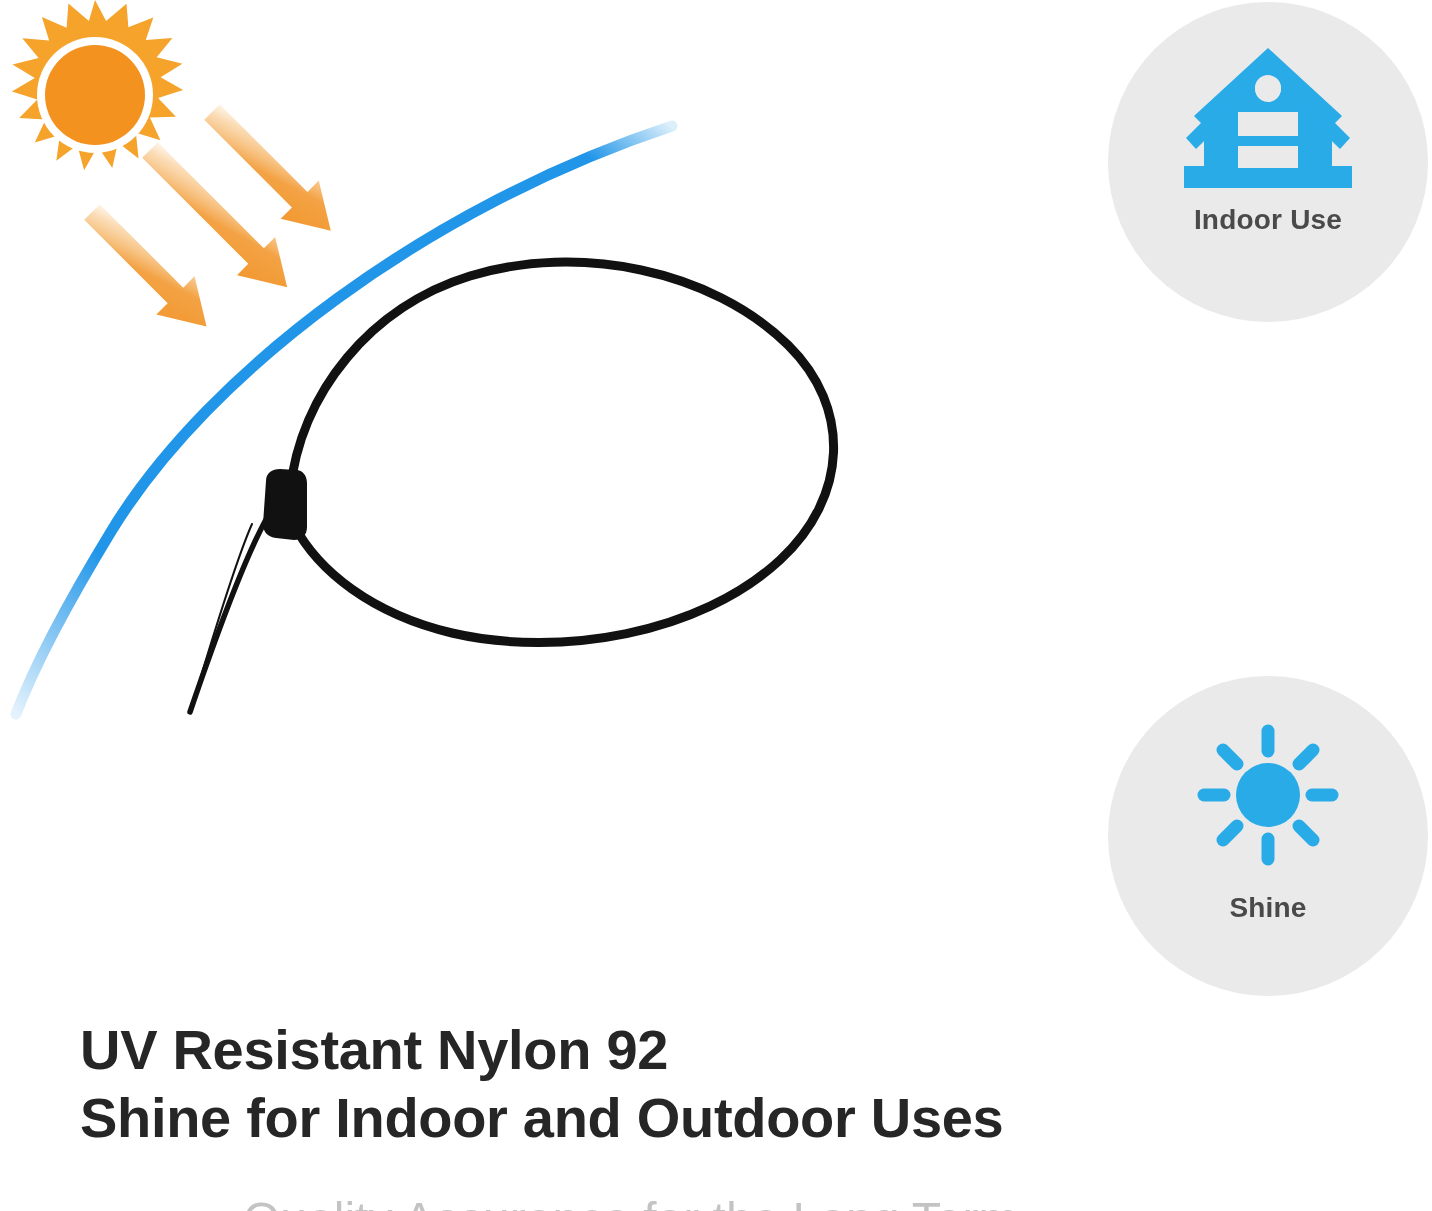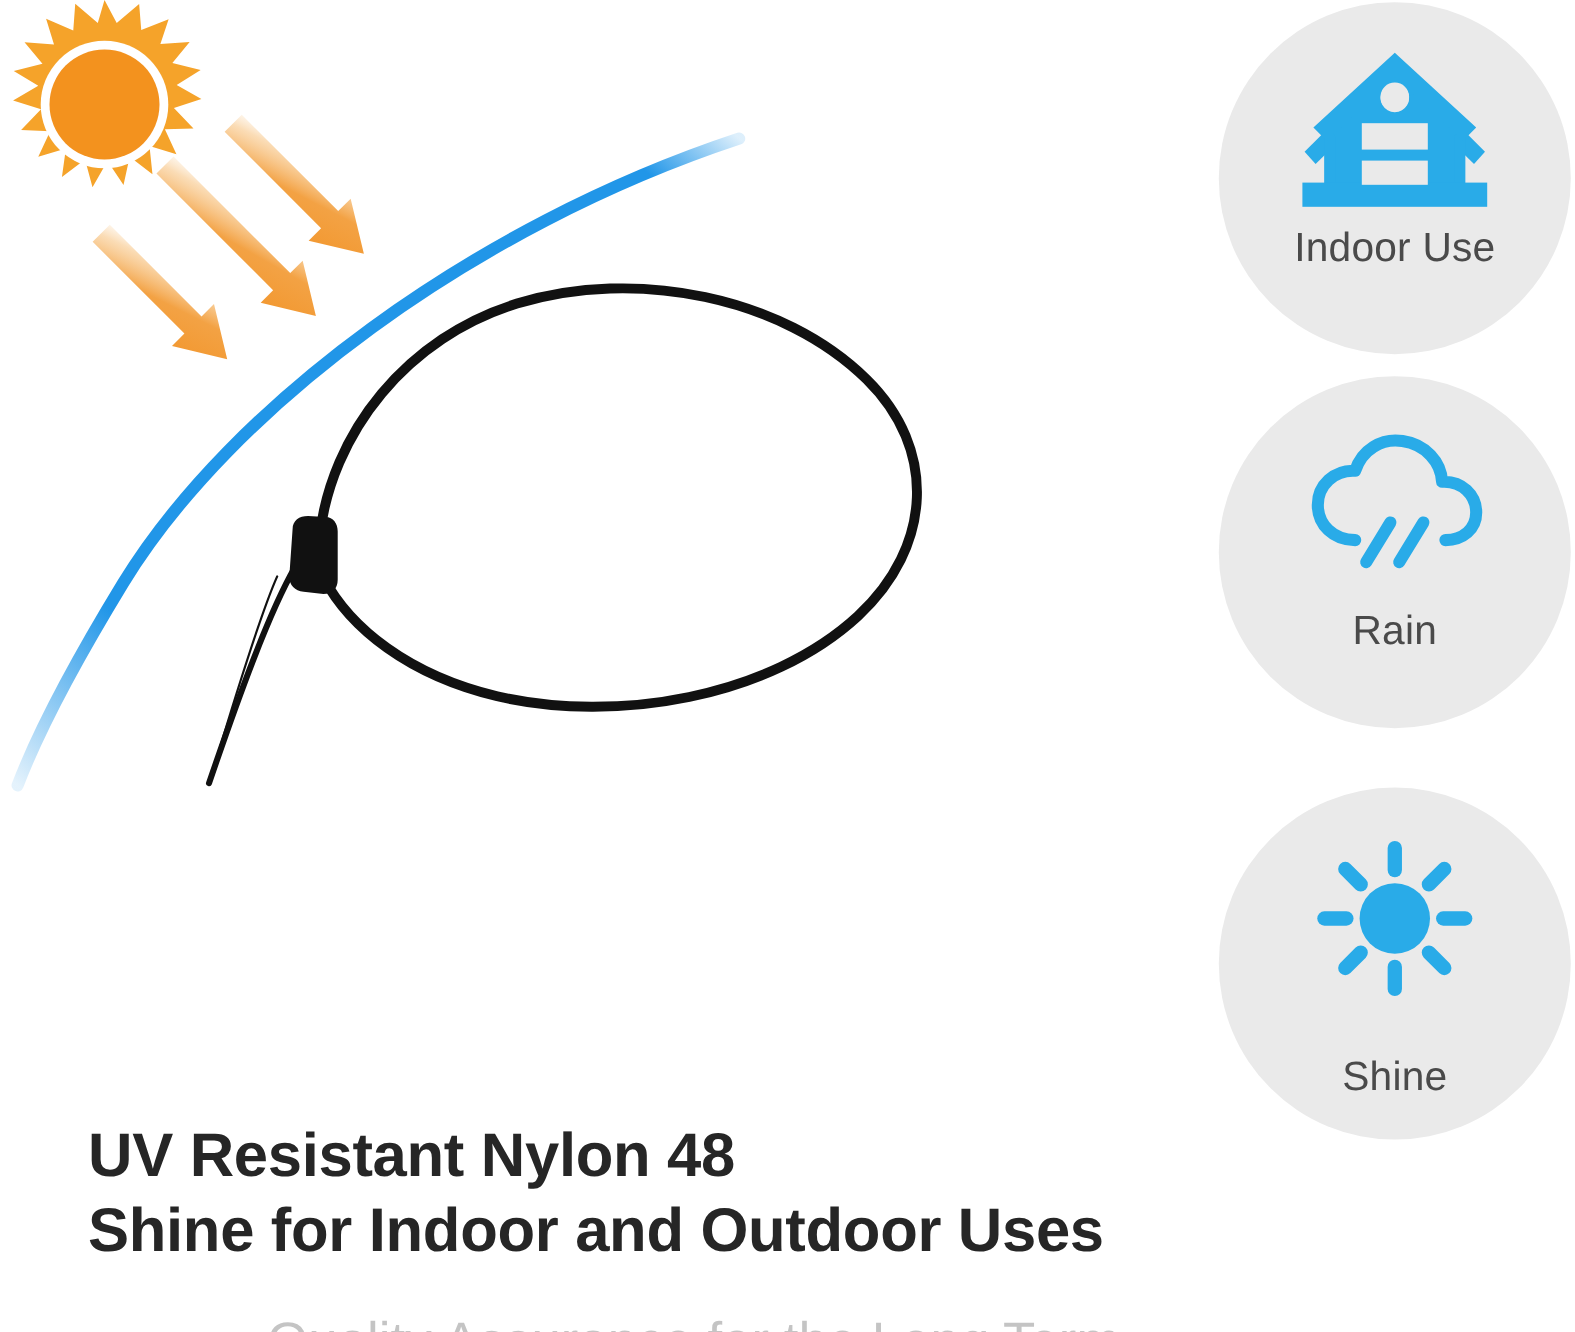--- a/index.html
+++ b/index.html
@@ -71,8 +71,8 @@
 
   .badge-label {
     margin-top: 12px;
-    font-size: 37px;
-    font-weight: 400;
+    font-size: 28px;
+    font-weight: 700;
     color: #4a4a4a;
     letter-spacing: 0.2px;
     line-height: 1;

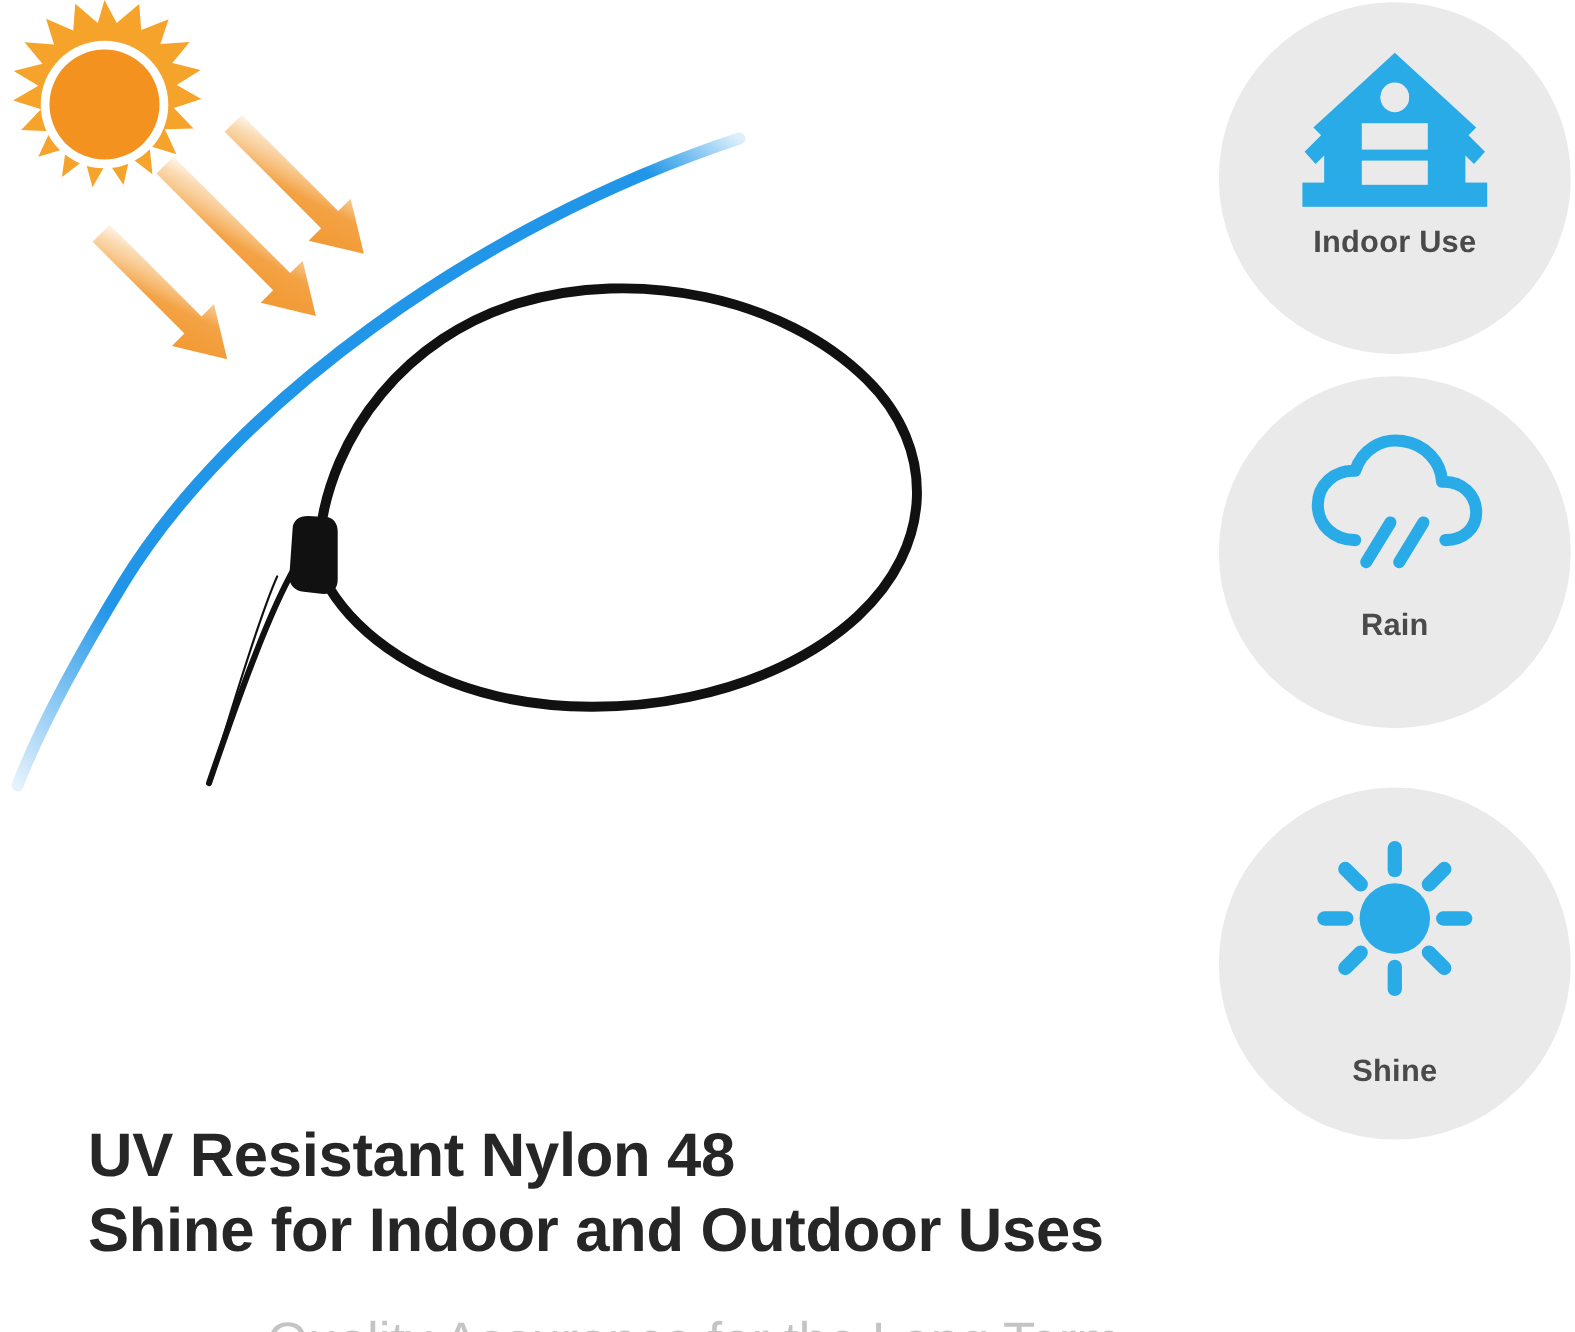--- a/index.html
+++ b/index.html
@@ -233,26 +233,6 @@
       <div class="badge-label">Indoor Use</div>
     </div>
 
-    <div class="badge badge-2">
-      <div class="badge-icon">
-        <svg width="168" height="136" viewBox="0 0 168 136">
-          <g fill="none" stroke="#29abe8" stroke-width="11" stroke-linecap="round" stroke-linejoin="round">
-
-            <path d="M48 98
-                     C 28 98 14 84 14 66
-                     C 14 48 29 34 48 35
-                     C 54 16 72 5 91 8
-                     C 112 11 126 27 127 45
-                     C 145 44 158 57 158 73
-                     C 158 88 146 98 130 98"></path>
-
-            <path d="M80 82 L58 118"></path>
-            <path d="M110 82 L88 118"></path>
-          </g>
-        </svg>
-      </div>
-      <div class="badge-label">Rain</div>
-    </div>
 
     <div class="badge badge-3">
       <div class="badge-icon">

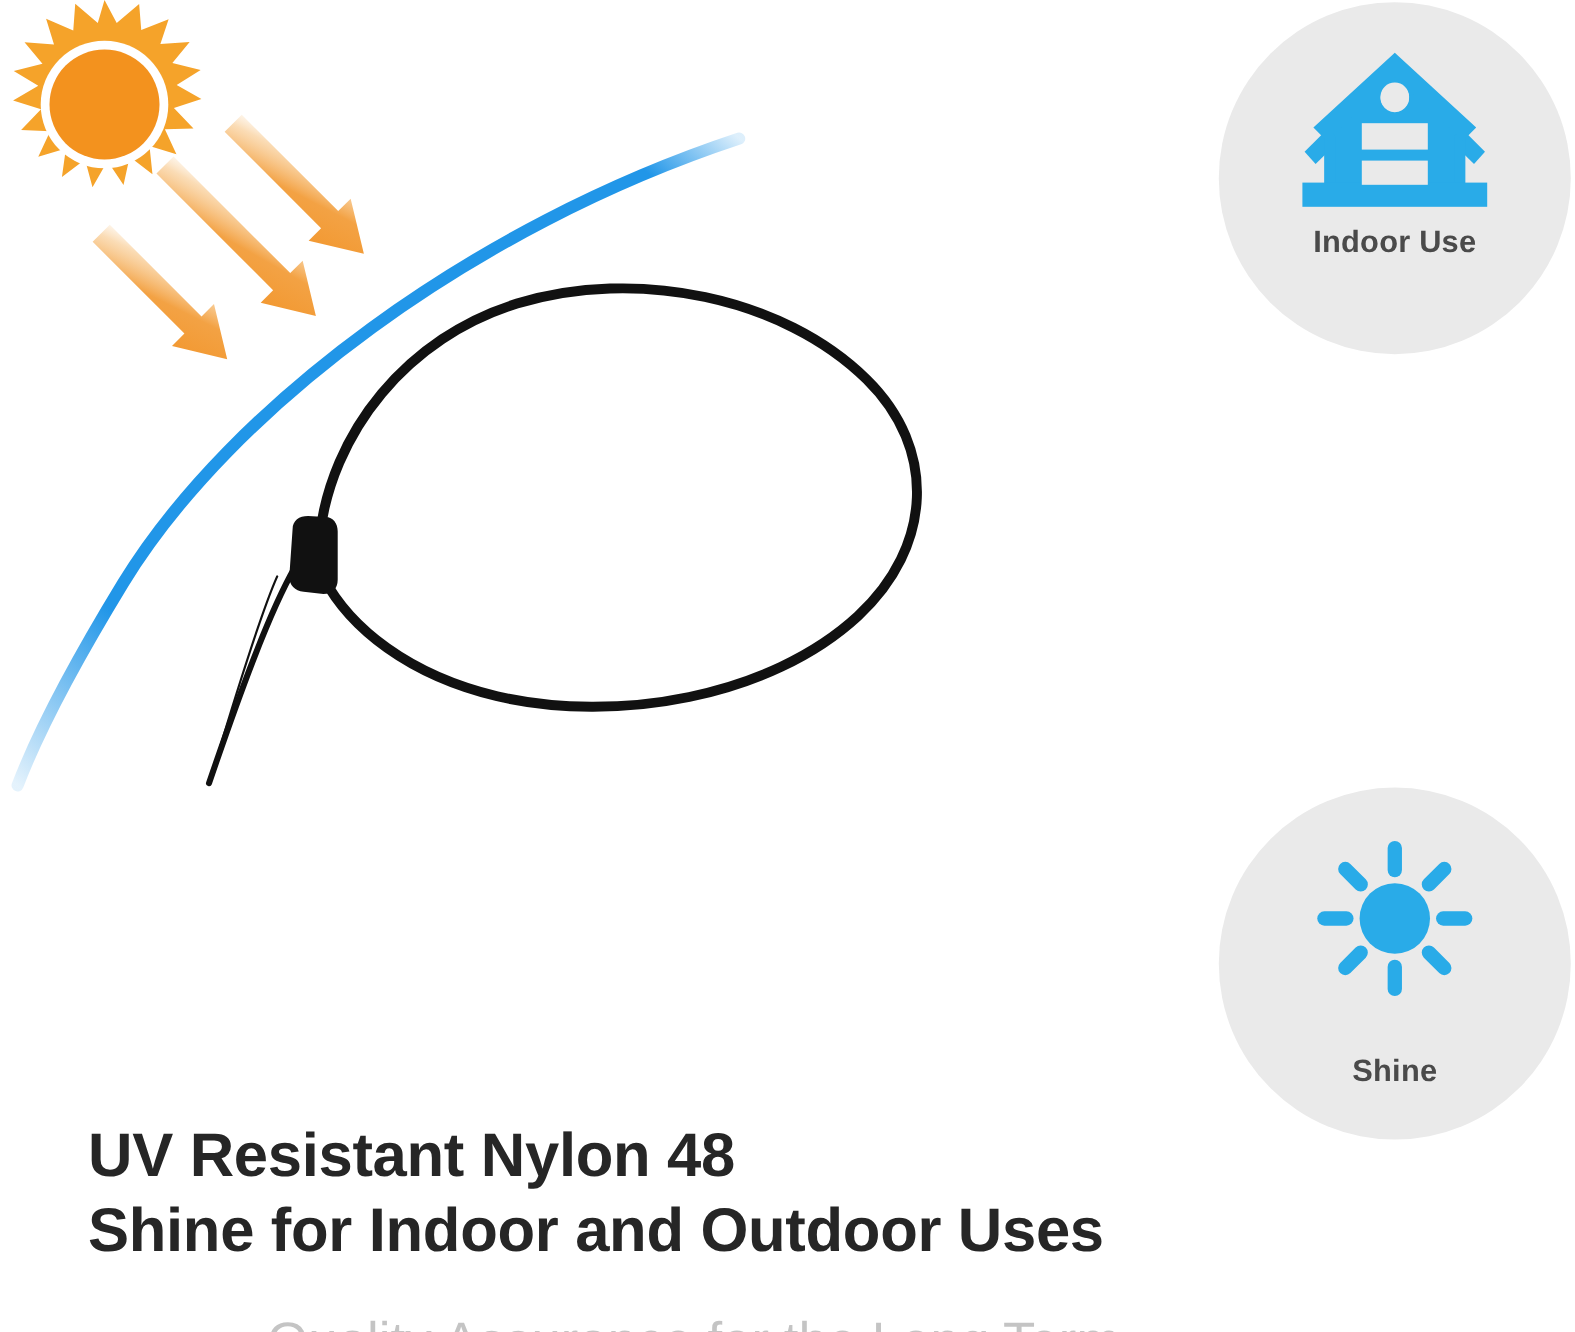--- a/index.html
+++ b/index.html
@@ -54,7 +54,7 @@
   }
   .badge-1 { top: 2px; }
   .badge-2 { top: 342px; }
-  .badge-3 { top: 716px; gap: 26px; }
+  .badge-3 { top: 676px; }
 
   .badge-icon {
     margin-top: 42px;

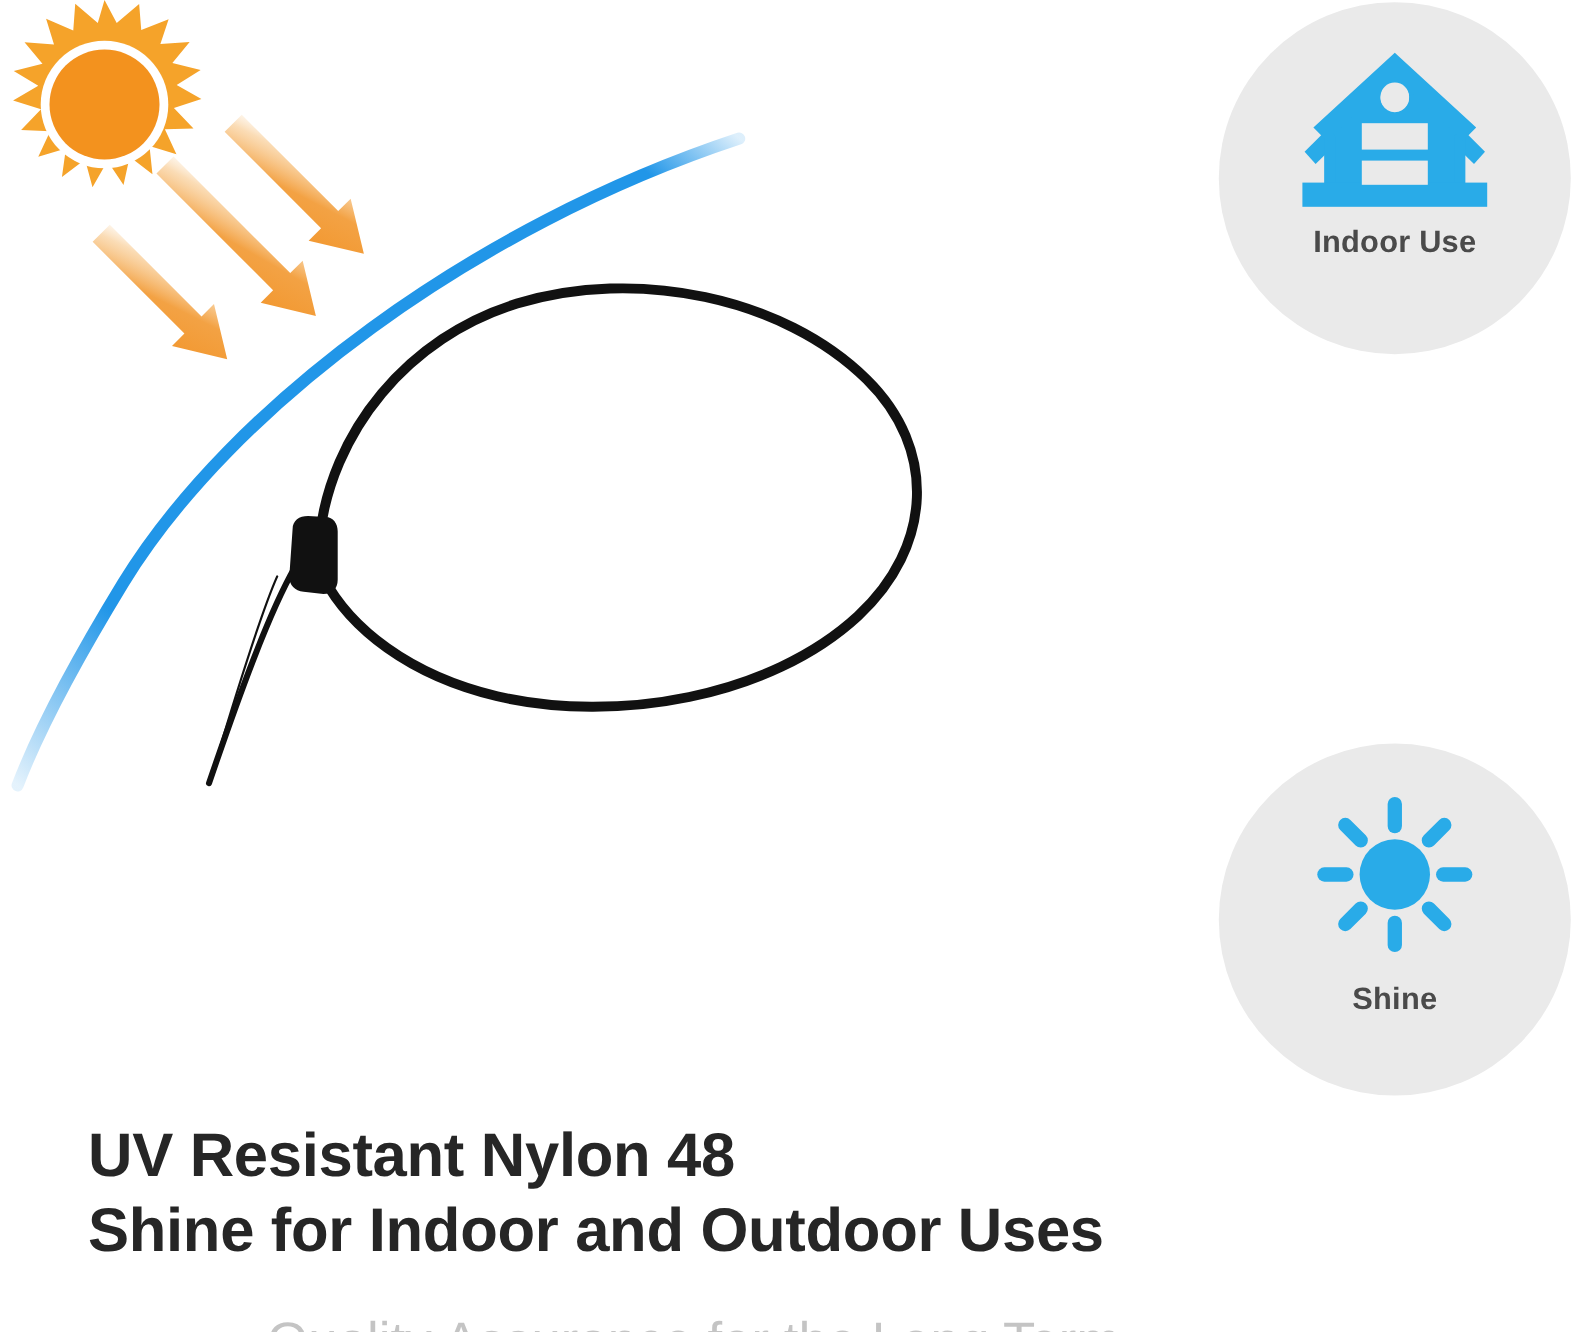--- a/index.html
+++ b/index.html
@@ -259,7 +259,7 @@
   </div>
 
   <div id="headline">
-    <div class="headline-line">UV Resistant Nylon 48</div>
+    <div class="headline-line">UV Resistant Nylon 92</div>
     <div class="headline-line">Shine for Indoor and Outdoor Uses</div>
   </div>
 

